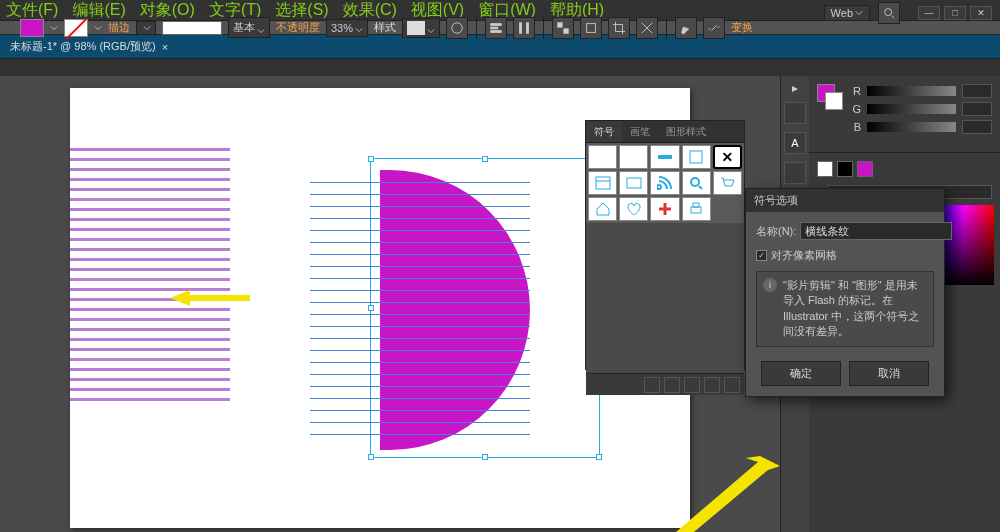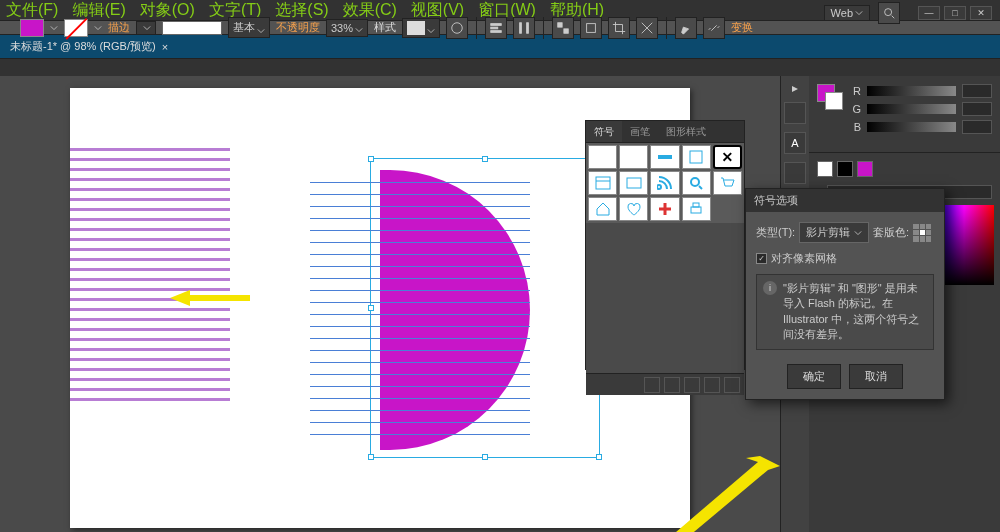--- a/index.html
+++ b/index.html
@@ -421,6 +421,10 @@
   <div class="dlg-title">符号选项</div>
   <div class="dlg-body">
     <div class="frow">
+      <span class="flb">名称(N):</span>
+      <input type="text" value="横线条纹" style="">
+    </div>
+    <div class="frow">
       <span class="flb">类型(T):</span>
       <div class="sel">
         <span>影片剪辑</span>

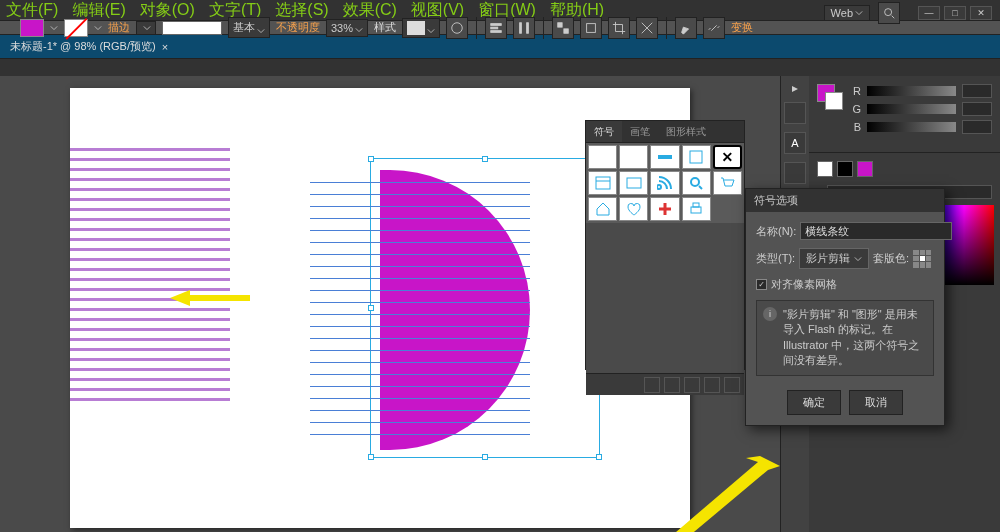--- a/index.html
+++ b/index.html
@@ -425,27 +425,6 @@
       <input type="text" value="横线条纹" style="">
     </div>
     <div class="frow">
-      <span class="flb">类型(T):</span>
-      <div class="sel">
-        <span>影片剪辑</span>
-        <svg class="chev" viewBox="0 0 10 10">
-            <path d="M1 3l4 4 4-4" stroke="#ccc" fill="none"></path>
-          </svg>
-      </div>
-      <span class="flb">套版色:</span>
-      <div style="width:18px;height:18px;display:grid;grid-template-columns:repeat(3,1fr);gap:1px">
-        <div style="background:#888"></div>
-          <div style="background:#888"></div>
-          <div style="background:#888"></div>
-        <div style="background:#888"></div>
-          <div style="background:#fff"></div>
-          <div style="background:#888"></div>
-        <div style="background:#888"></div>
-          <div style="background:#888"></div>
-          <div style="background:#888"></div>
-      </div>
-    </div>
-    <div class="frow">
       <span class="cb">✓</span>
       <span>对齐像素网格</span>
     </div>

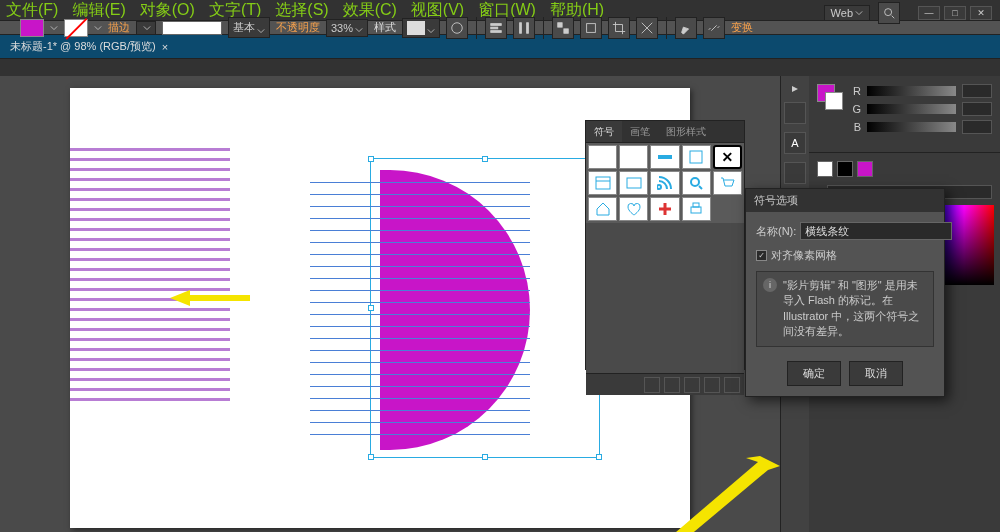--- a/index.html
+++ b/index.html
@@ -73,7 +73,7 @@
 .infobox{border:1px solid #333;background:#4a4a4a;padding:6px;display:flex;gap:6px;font-size:10px;line-height:1.4}
 .infobox .ii{width:14px;height:14px;border-radius:50%;background:#666;color:#ddd;display:flex;align-items:center;justify-content:center;font-size:9px;flex-shrink:0}
 .dlg-btns{display:flex;gap:8px;justify-content:center;margin-top:6px}
-.dlg-btns button{background:#3a3a3a;border:1px solid #222;padding:4px 15px;color:#ddd;font-size:11px}
+.dlg-btns button{background:#3a3a3a;border:1px solid #222;padding:4px 28px;color:#ddd;font-size:11px}
 .chev{width:8px;height:8px}
 </style>
 </head>

